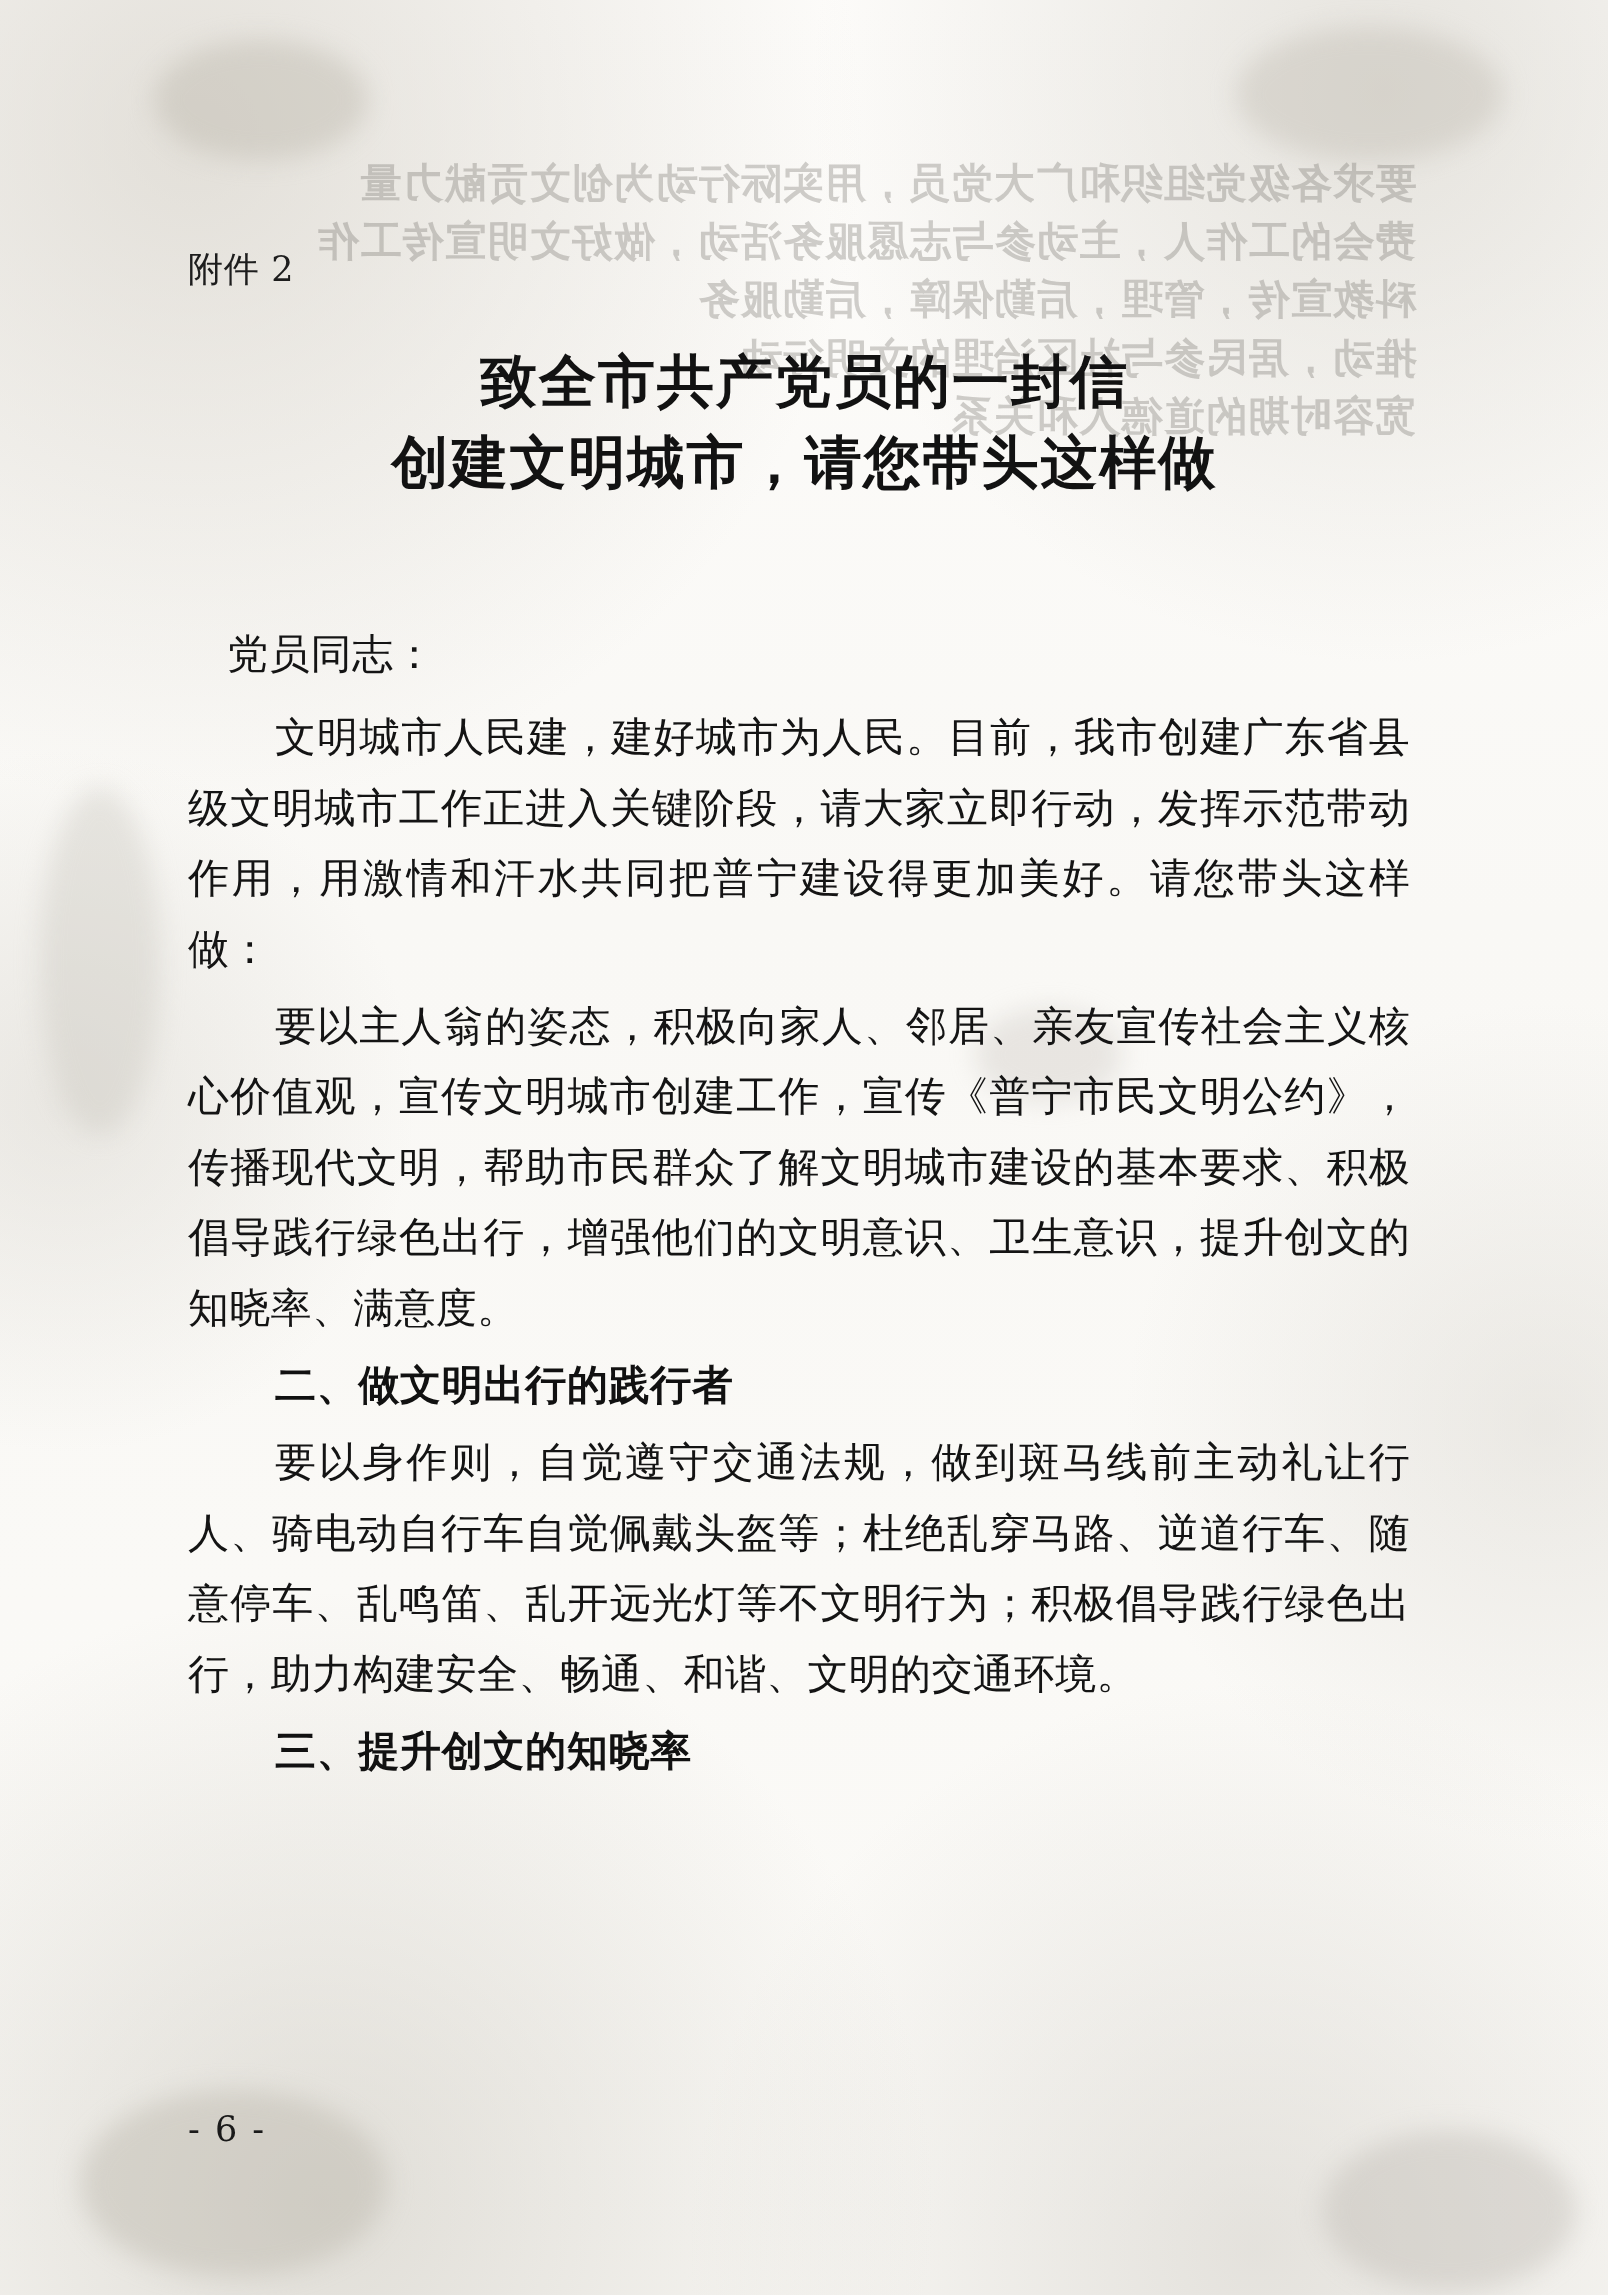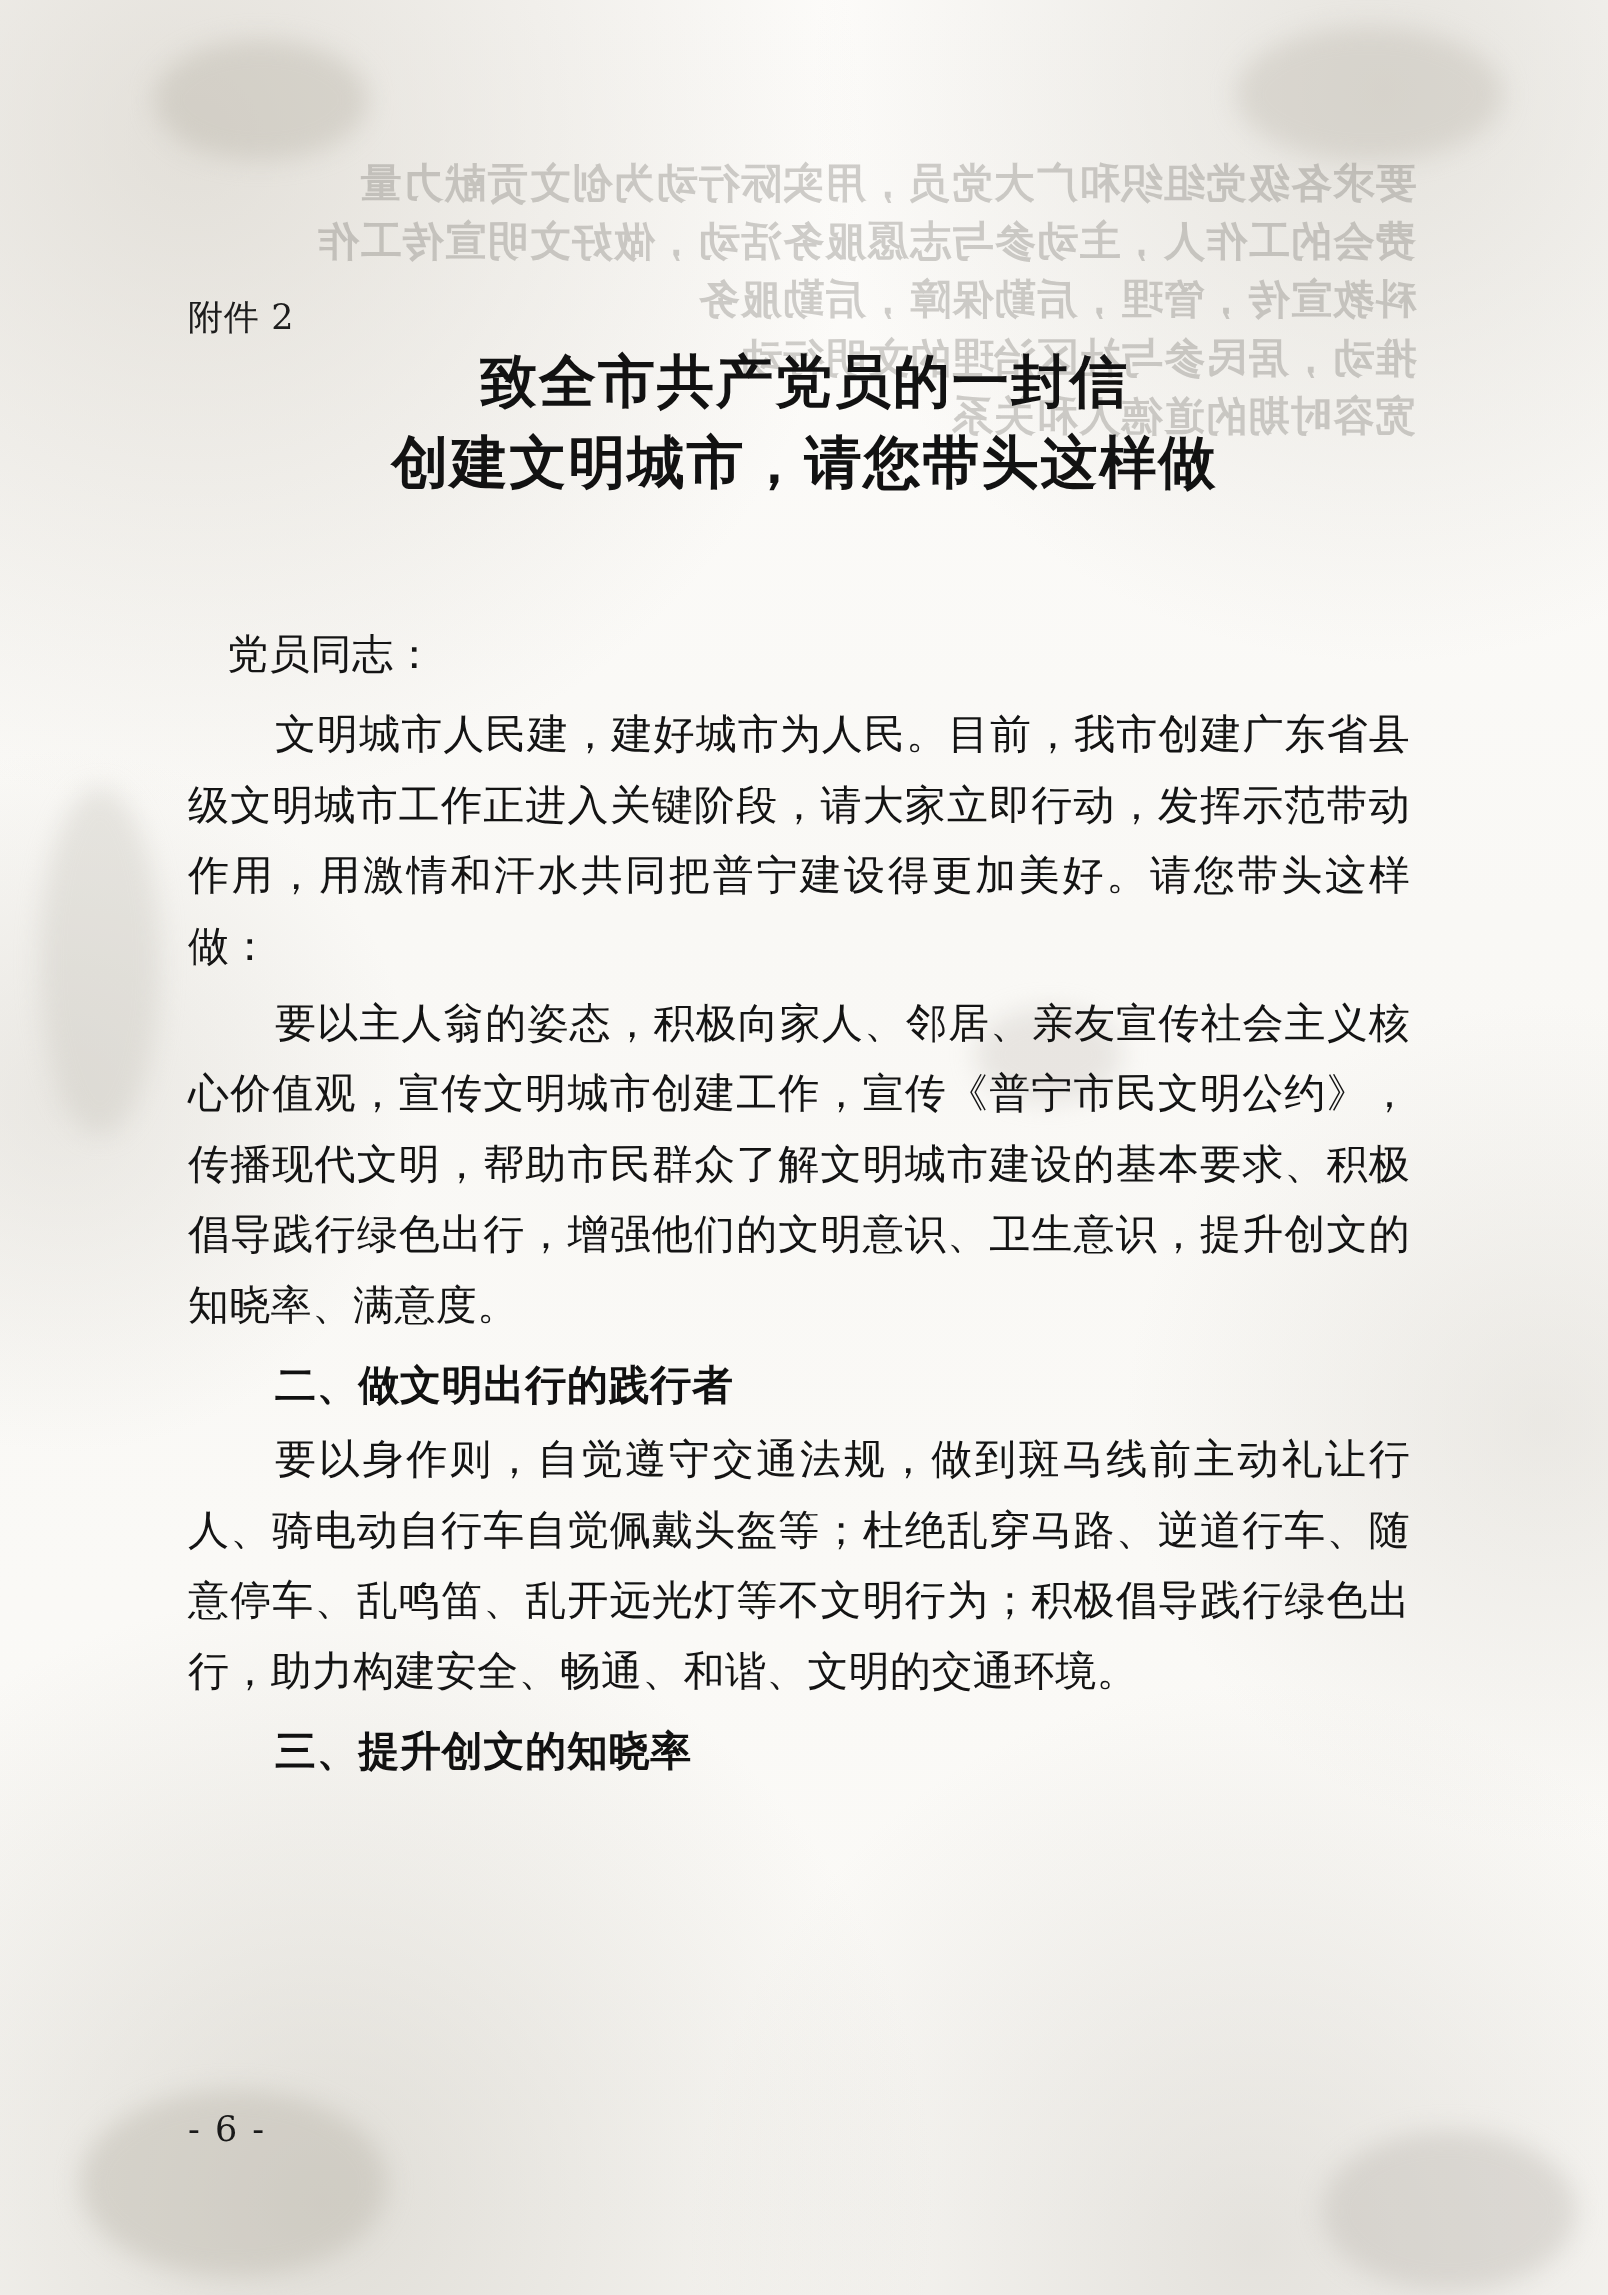--- a/index.html
+++ b/index.html
@@ -66,7 +66,6 @@
     color: #1d1d1d;
     font-family: "DejaVu Serif", "Liberation Serif", serif;
     letter-spacing: 0.7px;
-    margin-top: 48px;
   }
   .title-block {
     position: absolute;

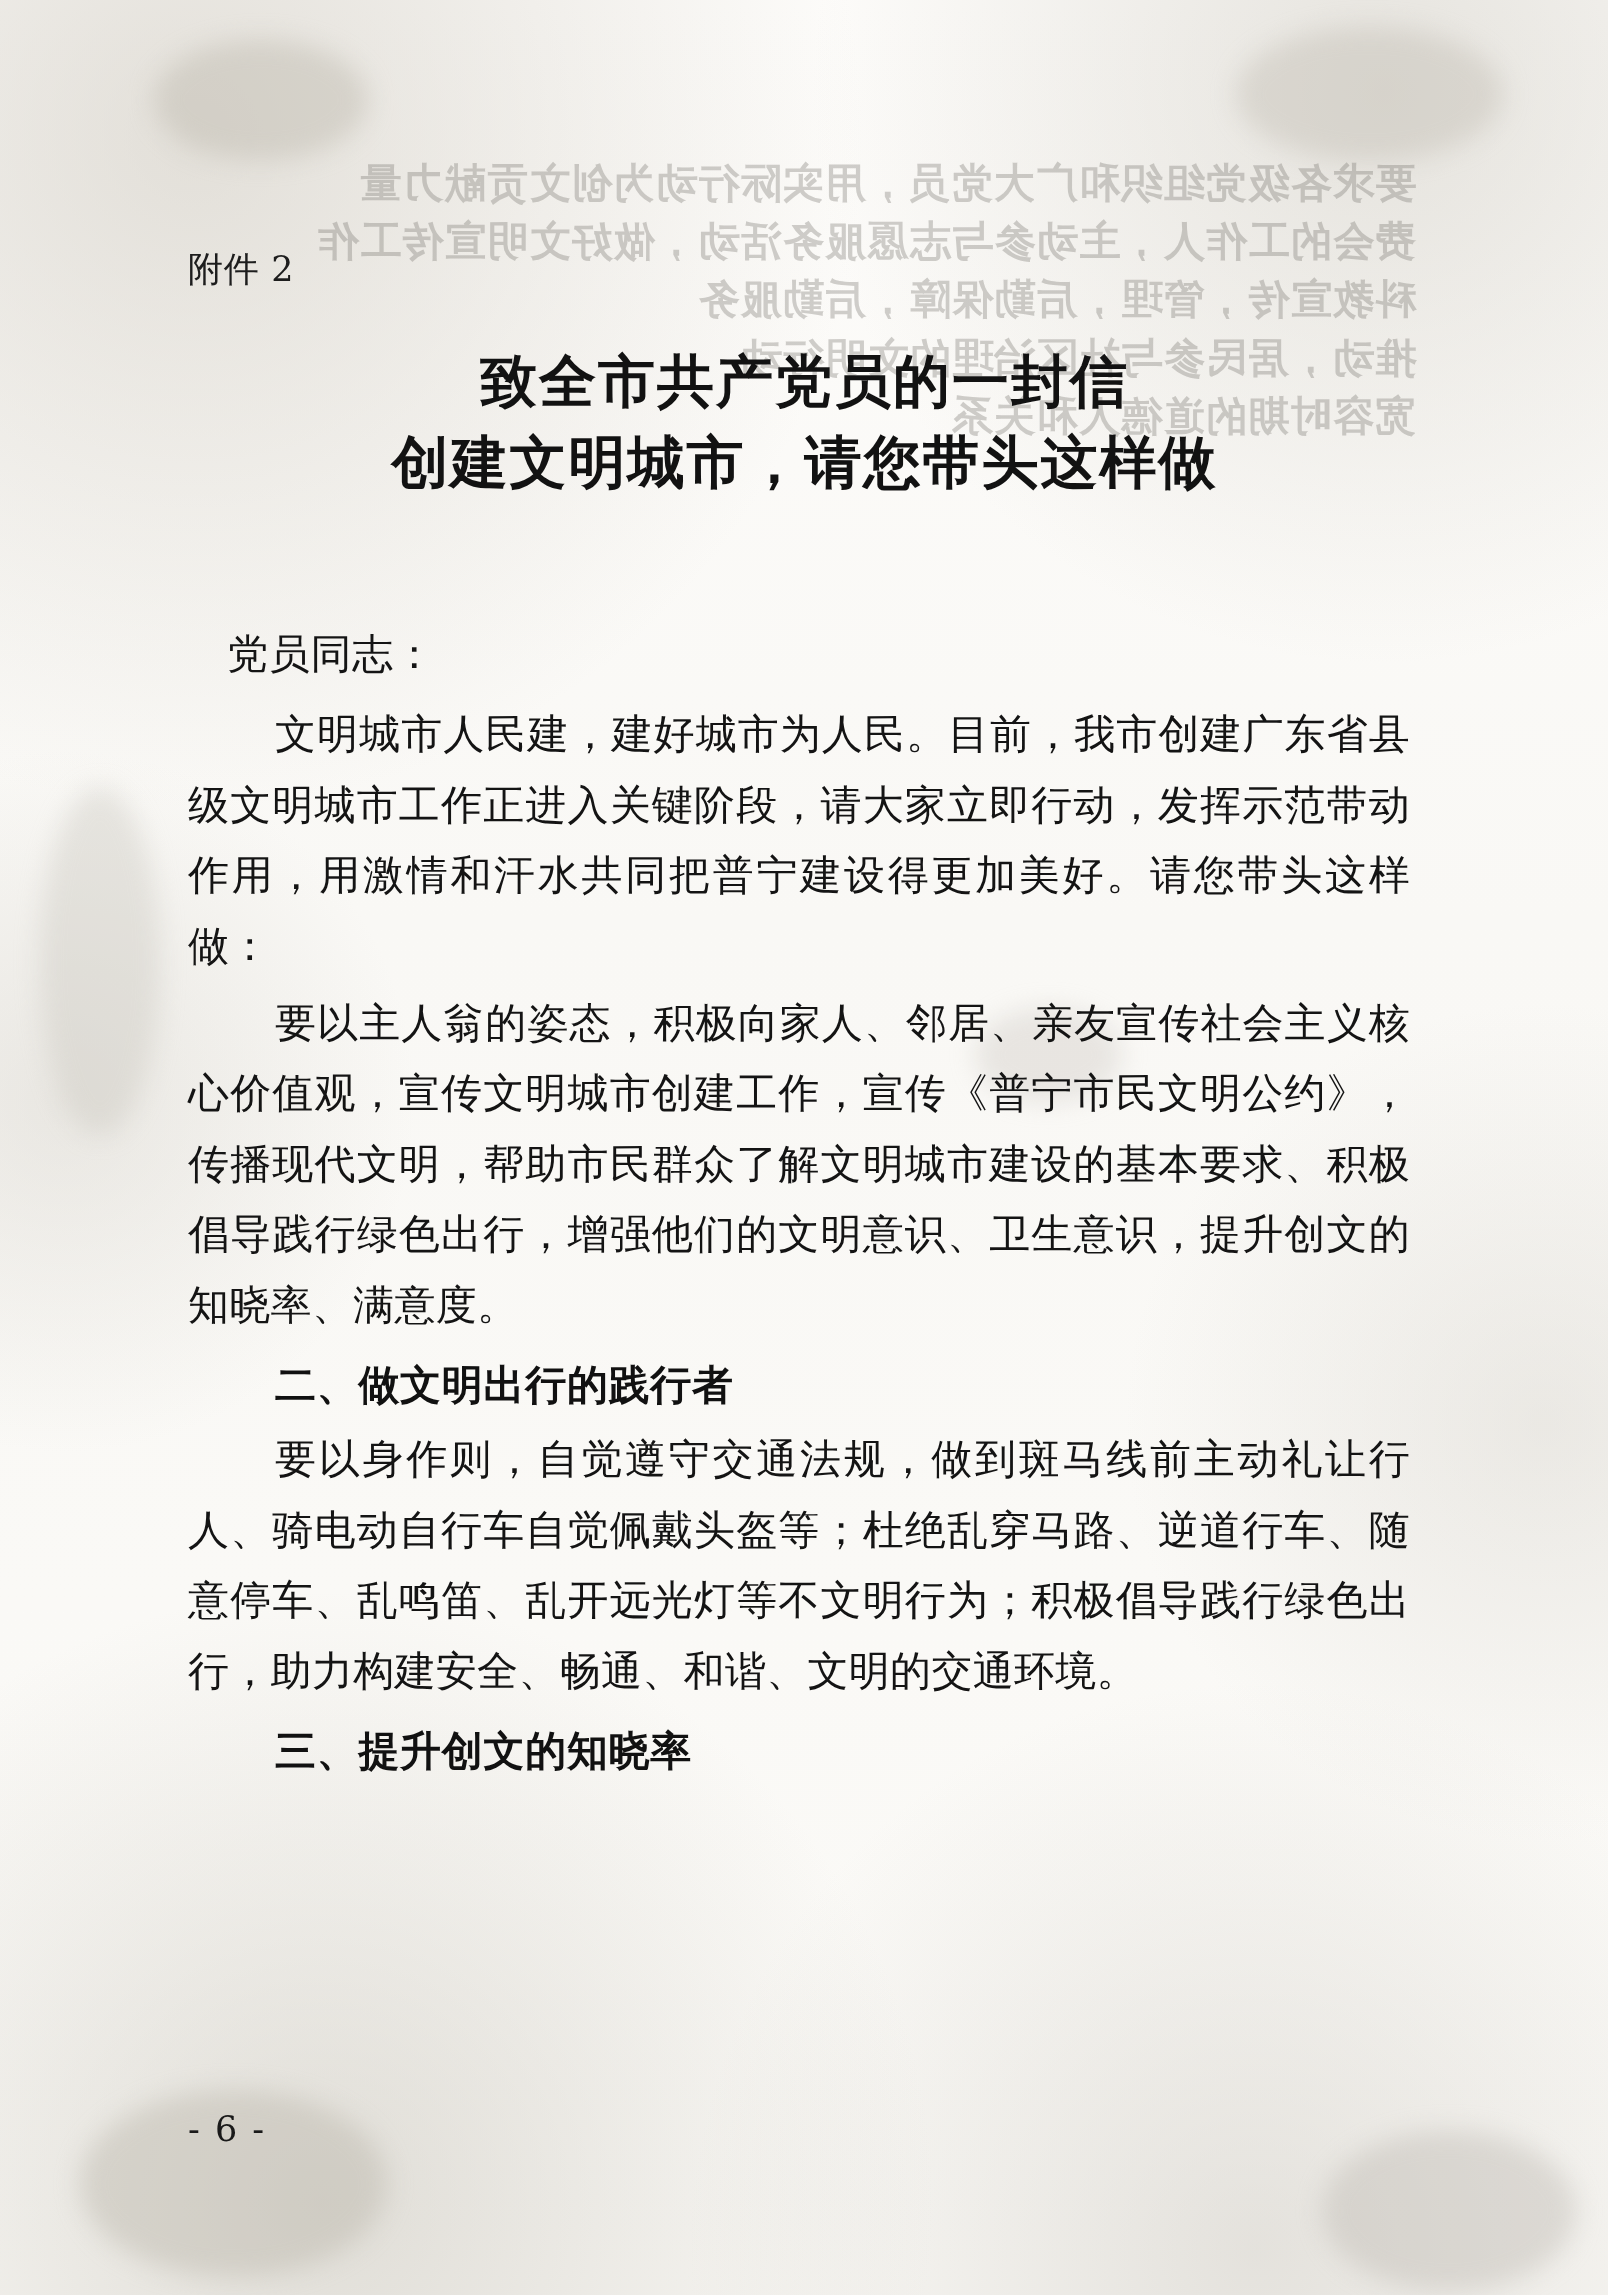--- a/index.html
+++ b/index.html
@@ -106,7 +106,7 @@
     text-indent: 87px;
     margin: 0 0 6.7px 0;
     text-align: justify;
-    font-family: Liberation Mono, monospace;
+    font-family: Liberation Sans, sans-serif;
   }
   .heading {
     font-size: 41px;

